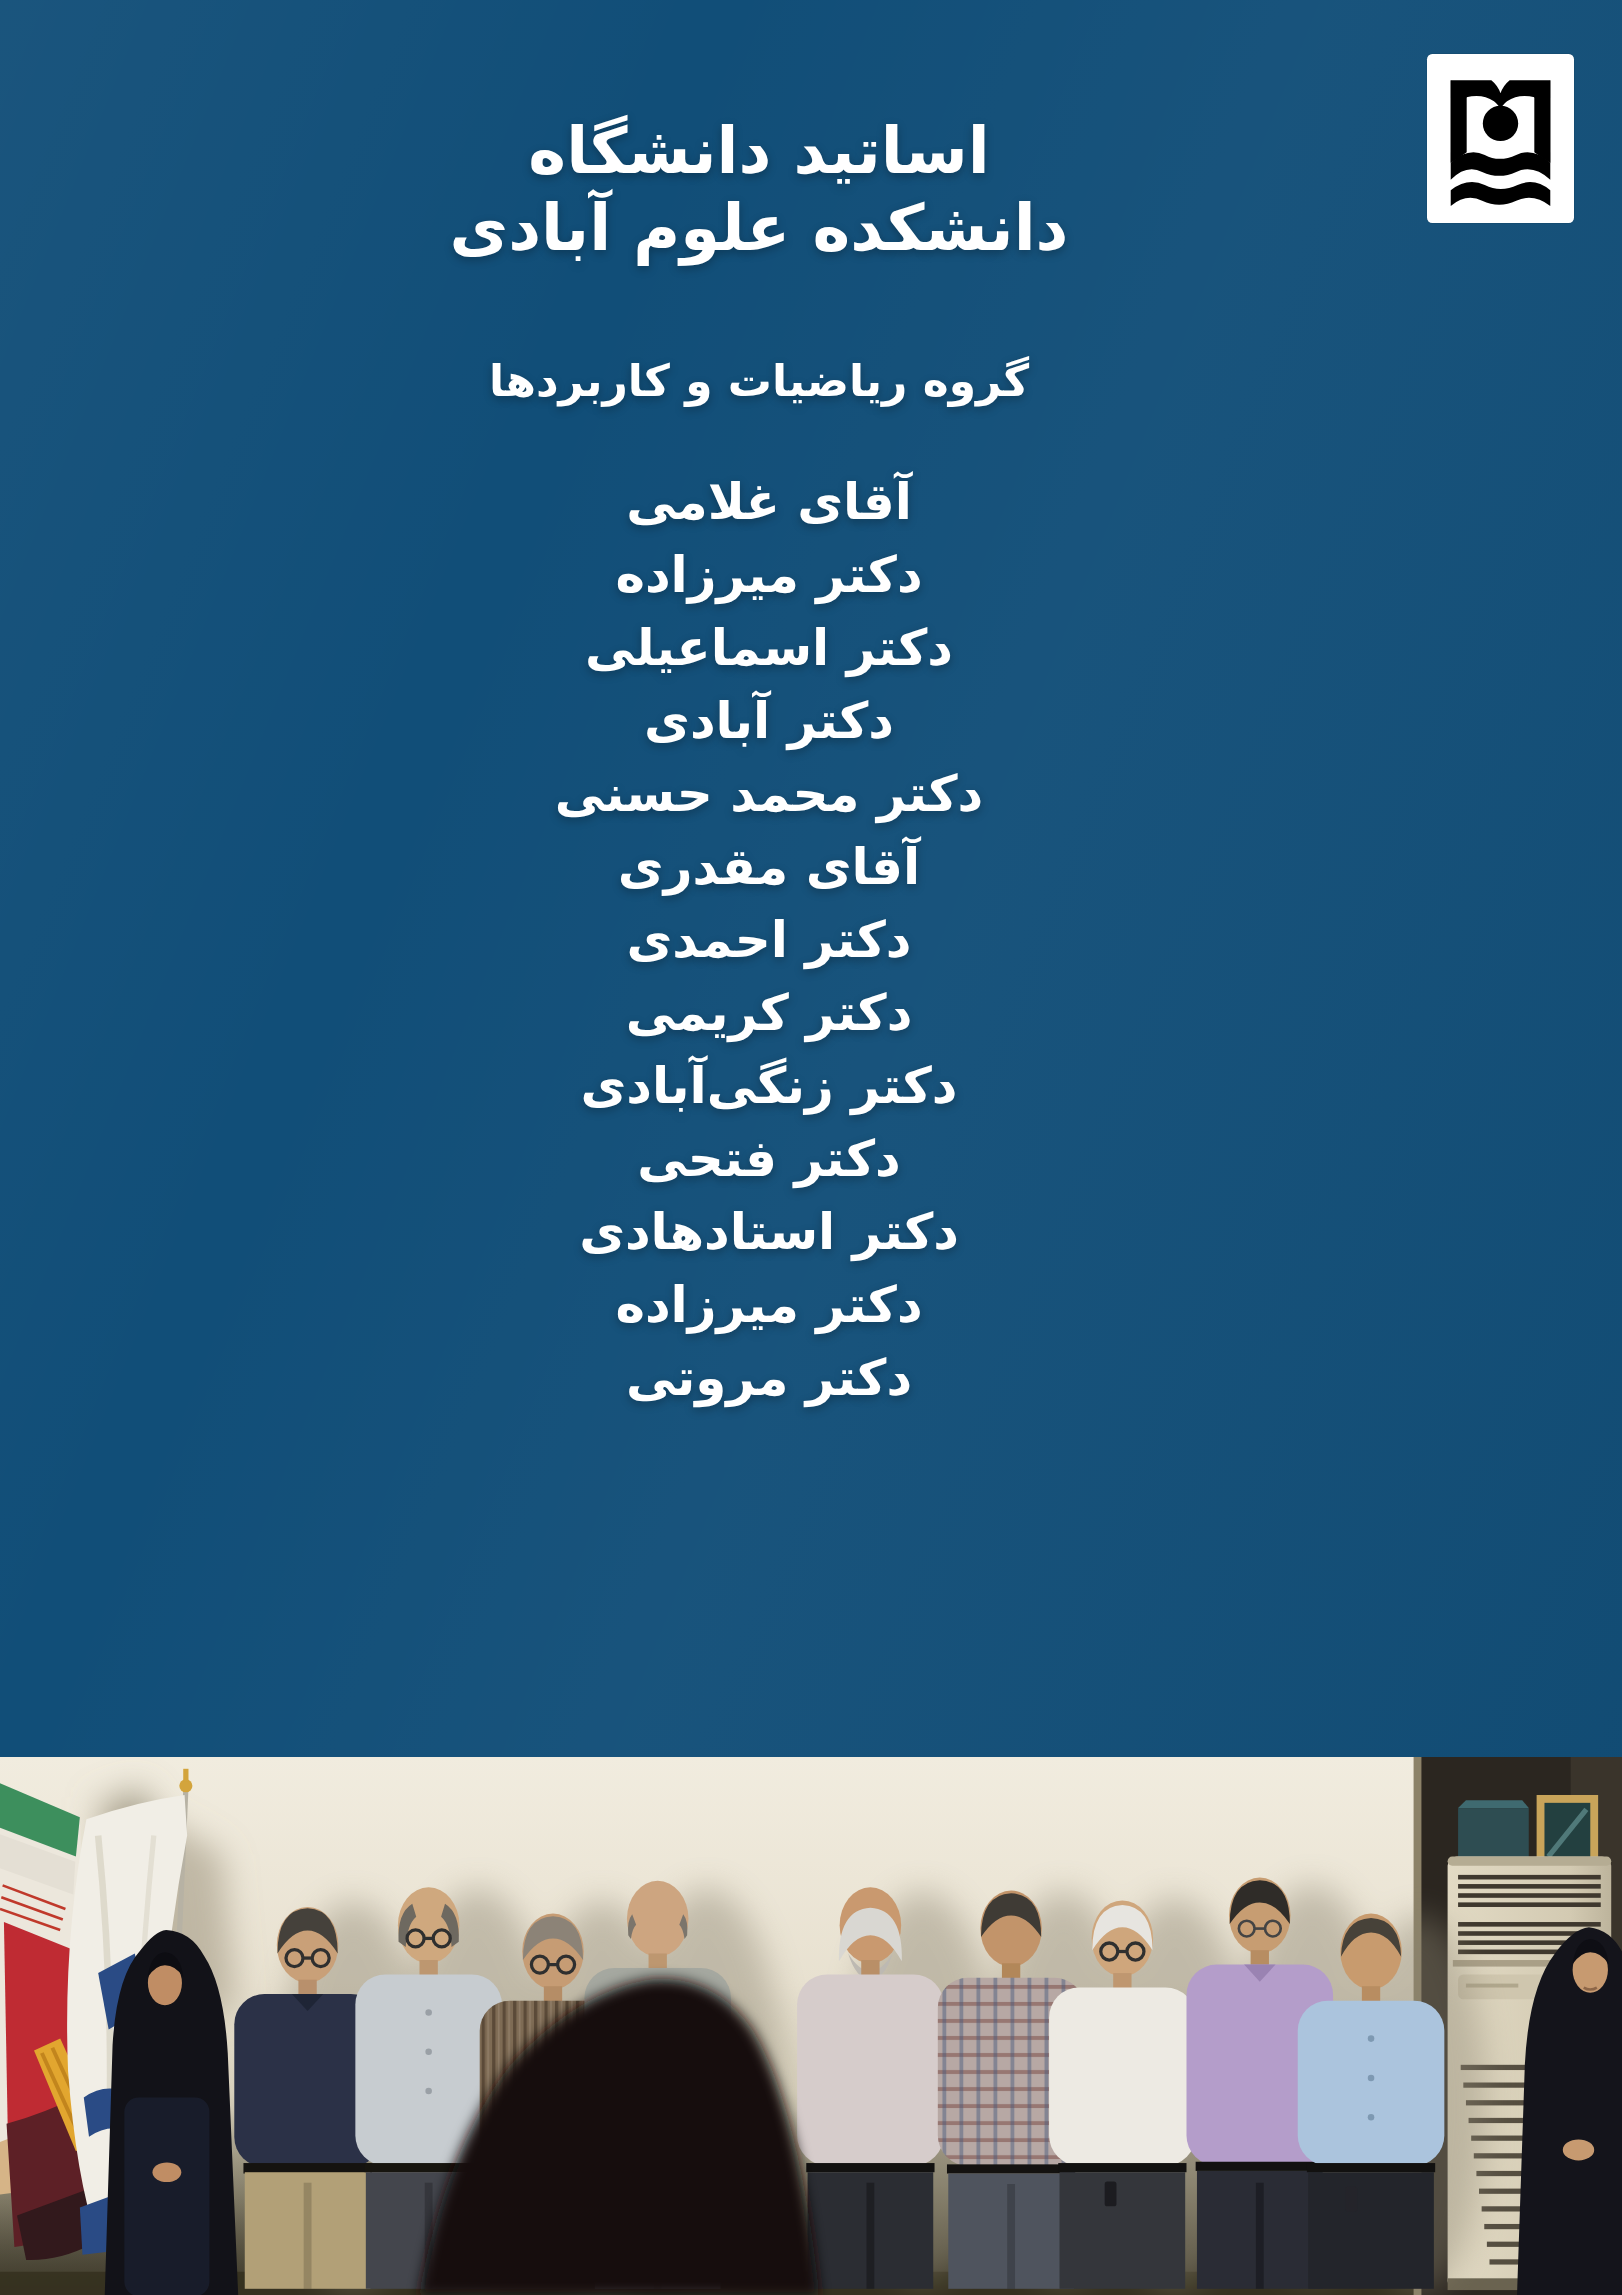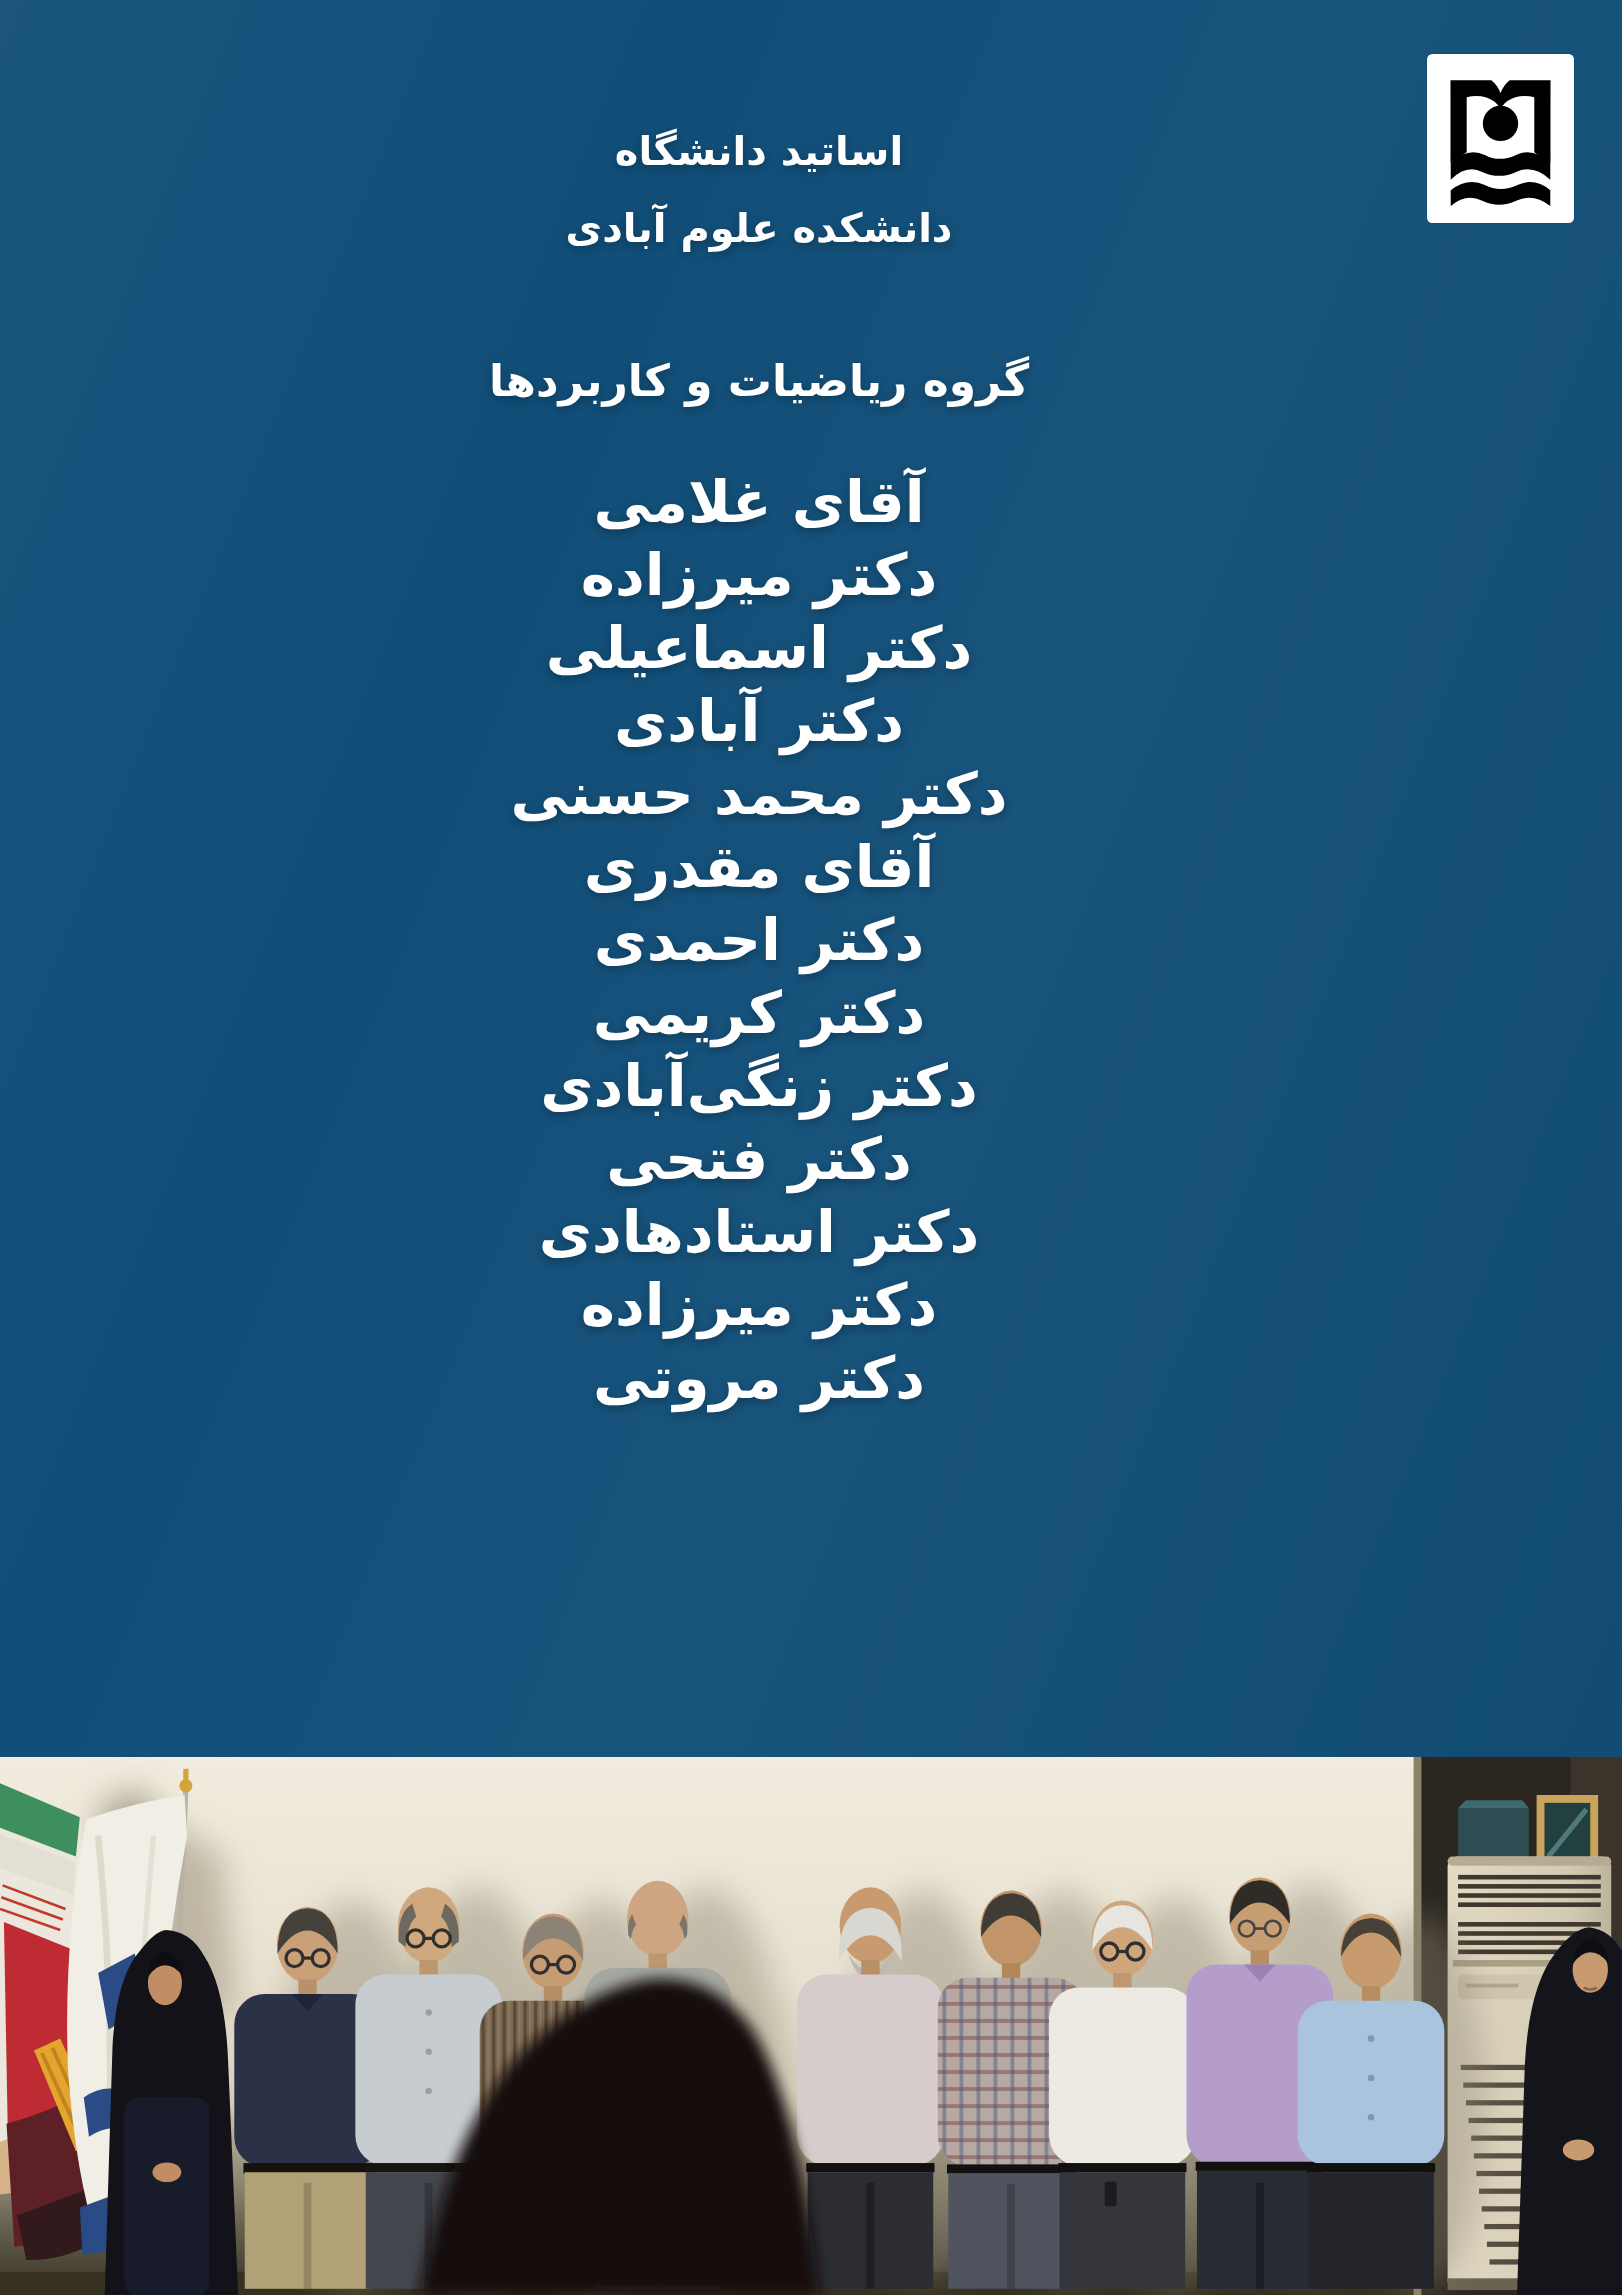--- a/index.html
+++ b/index.html
@@ -19,7 +19,7 @@
     font-weight:bold;
     text-shadow:0 3.3px 9.2px rgba(0,0,0,0.28);
   }
-  .header{top:113px;font-size:40px;line-height:77px;}
+  .header{top:113px;font-size:64px;line-height:77px;}
   .group-title{top:342px;font-size:44px;line-height:77px;}
   .names{top:466px;font-size:58px;line-height:73px;}
   .name-line{white-space:nowrap;}

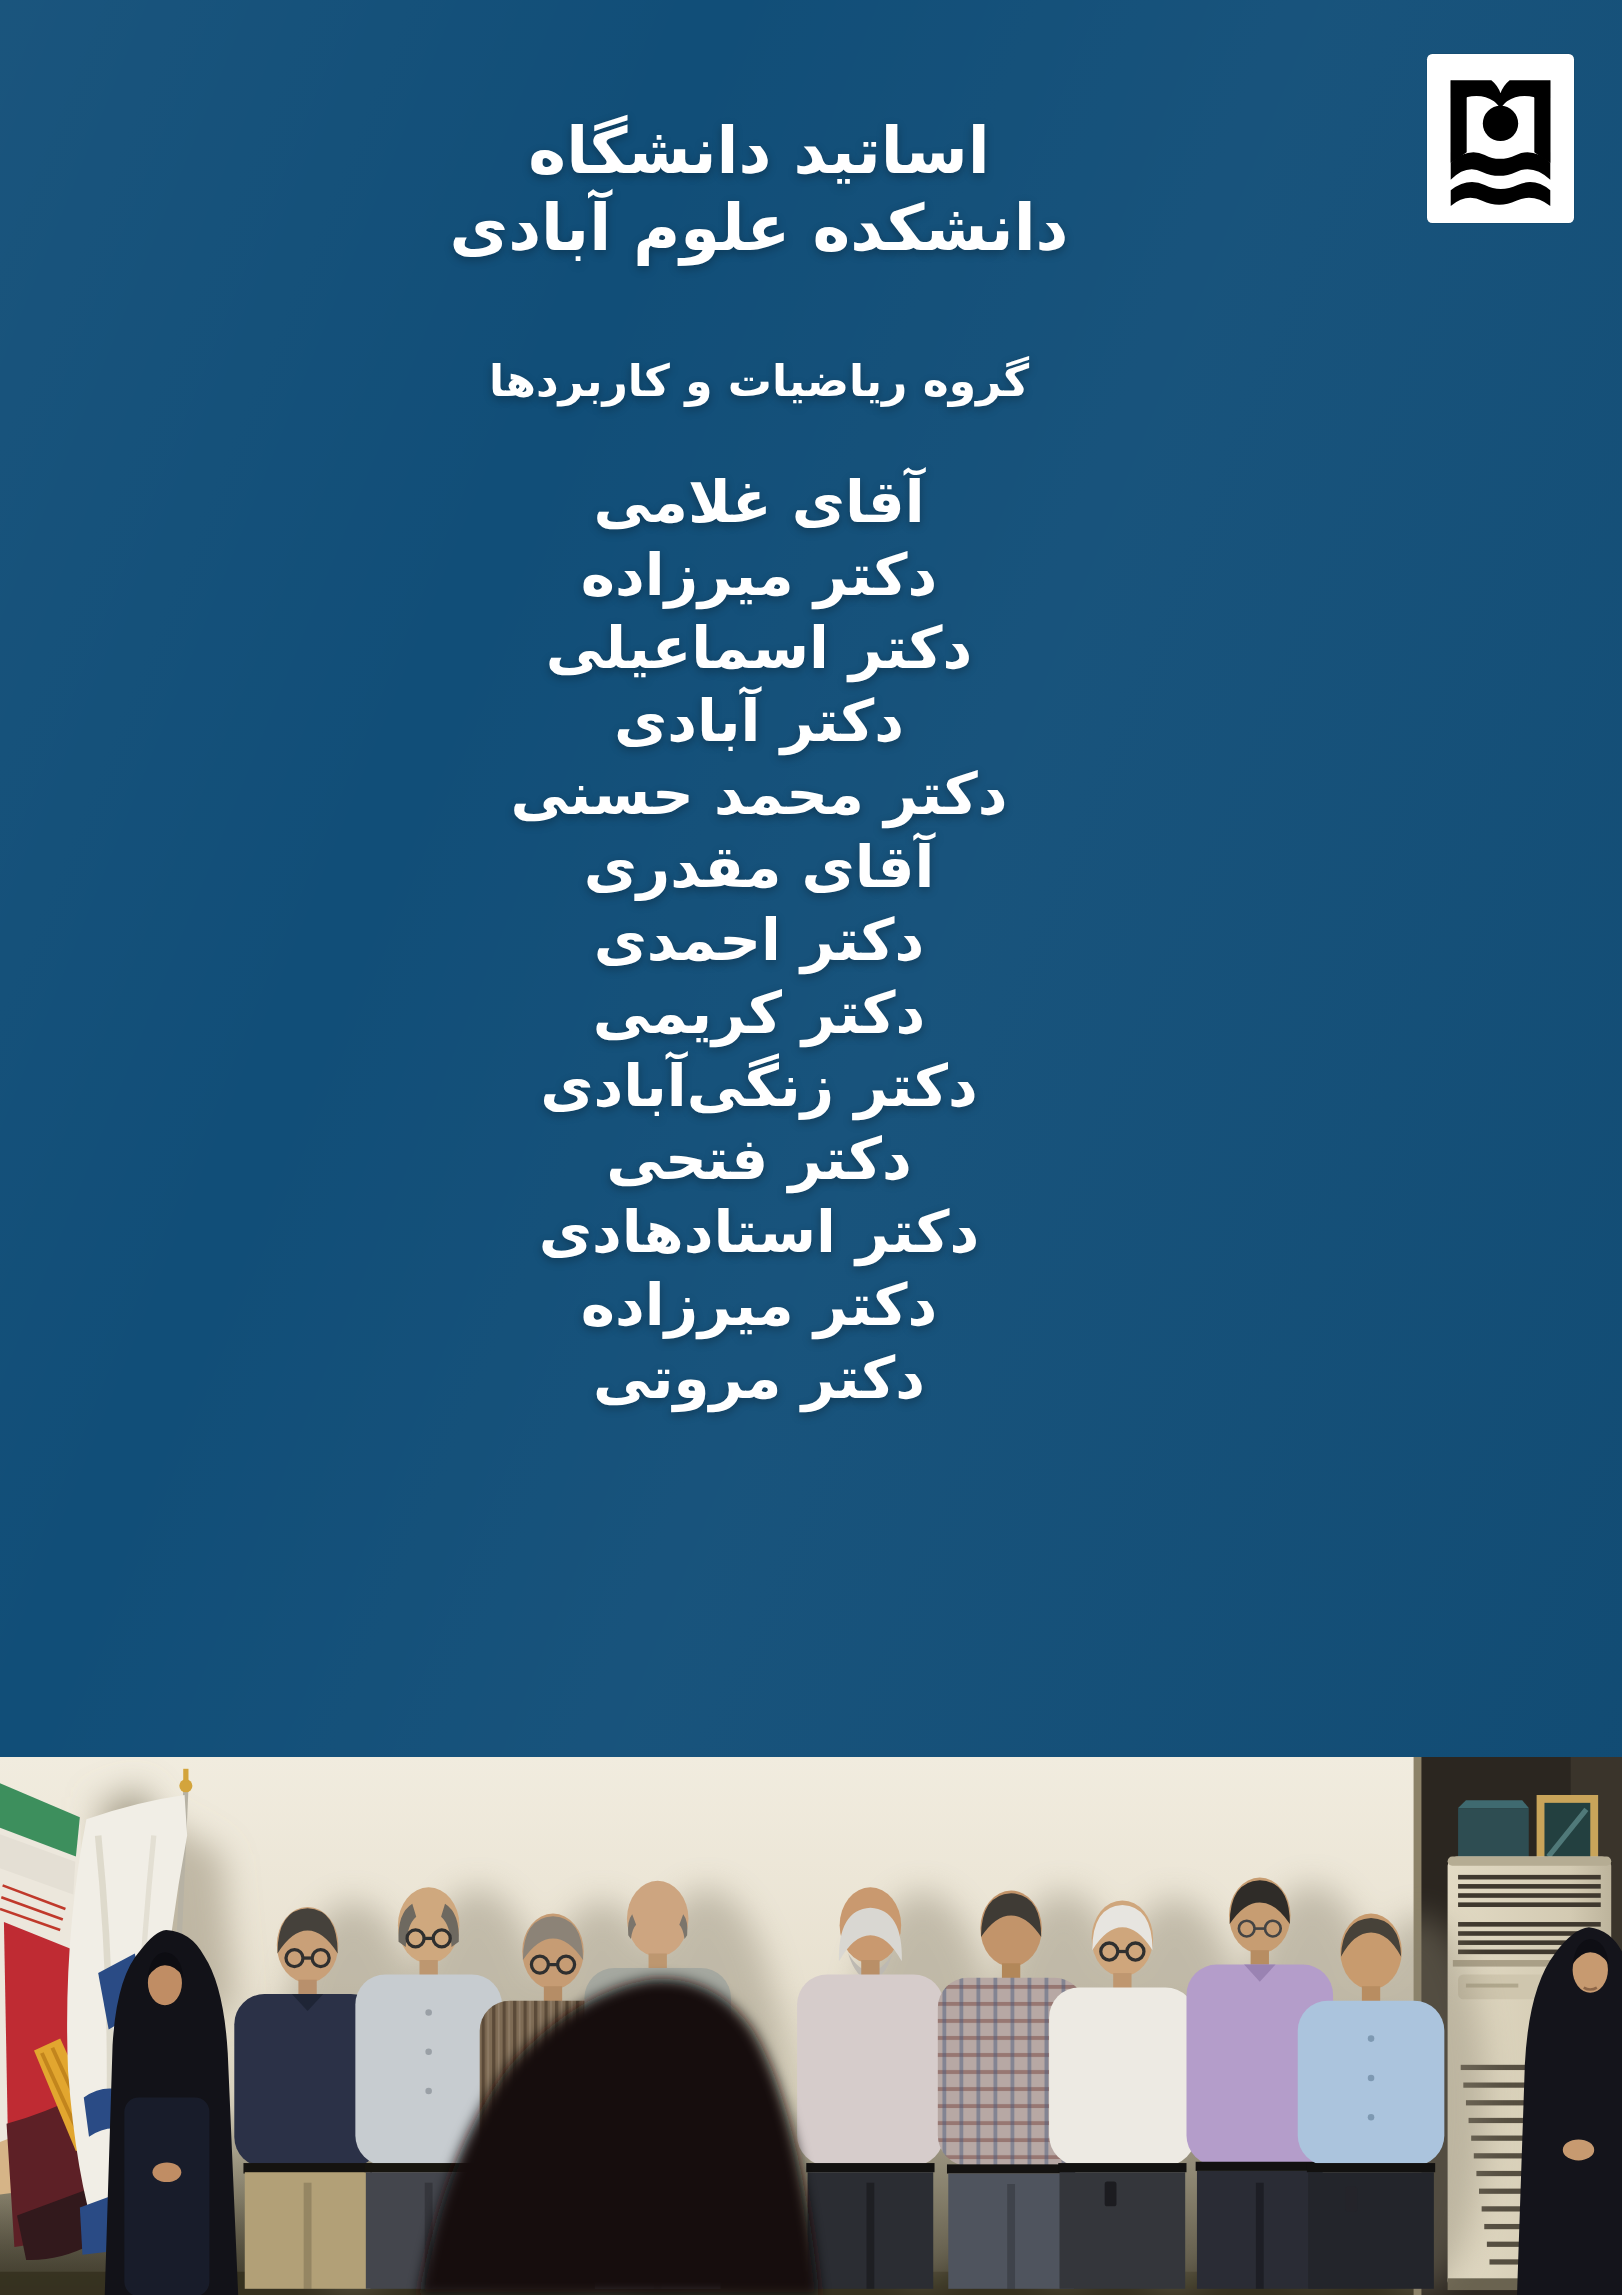--- a/index.html
+++ b/index.html
@@ -21,7 +21,7 @@
   }
   .header{top:113px;font-size:64px;line-height:77px;}
   .group-title{top:342px;font-size:44px;line-height:77px;}
-  .names{top:466px;font-size:58px;line-height:73px;}
+  .names{top:466px;font-size:50px;line-height:73px;padding-left:10px;}
   .name-line{white-space:nowrap;}
   .logo-box{
     position:absolute;top:54px;left:1427px;width:147px;height:169px;

